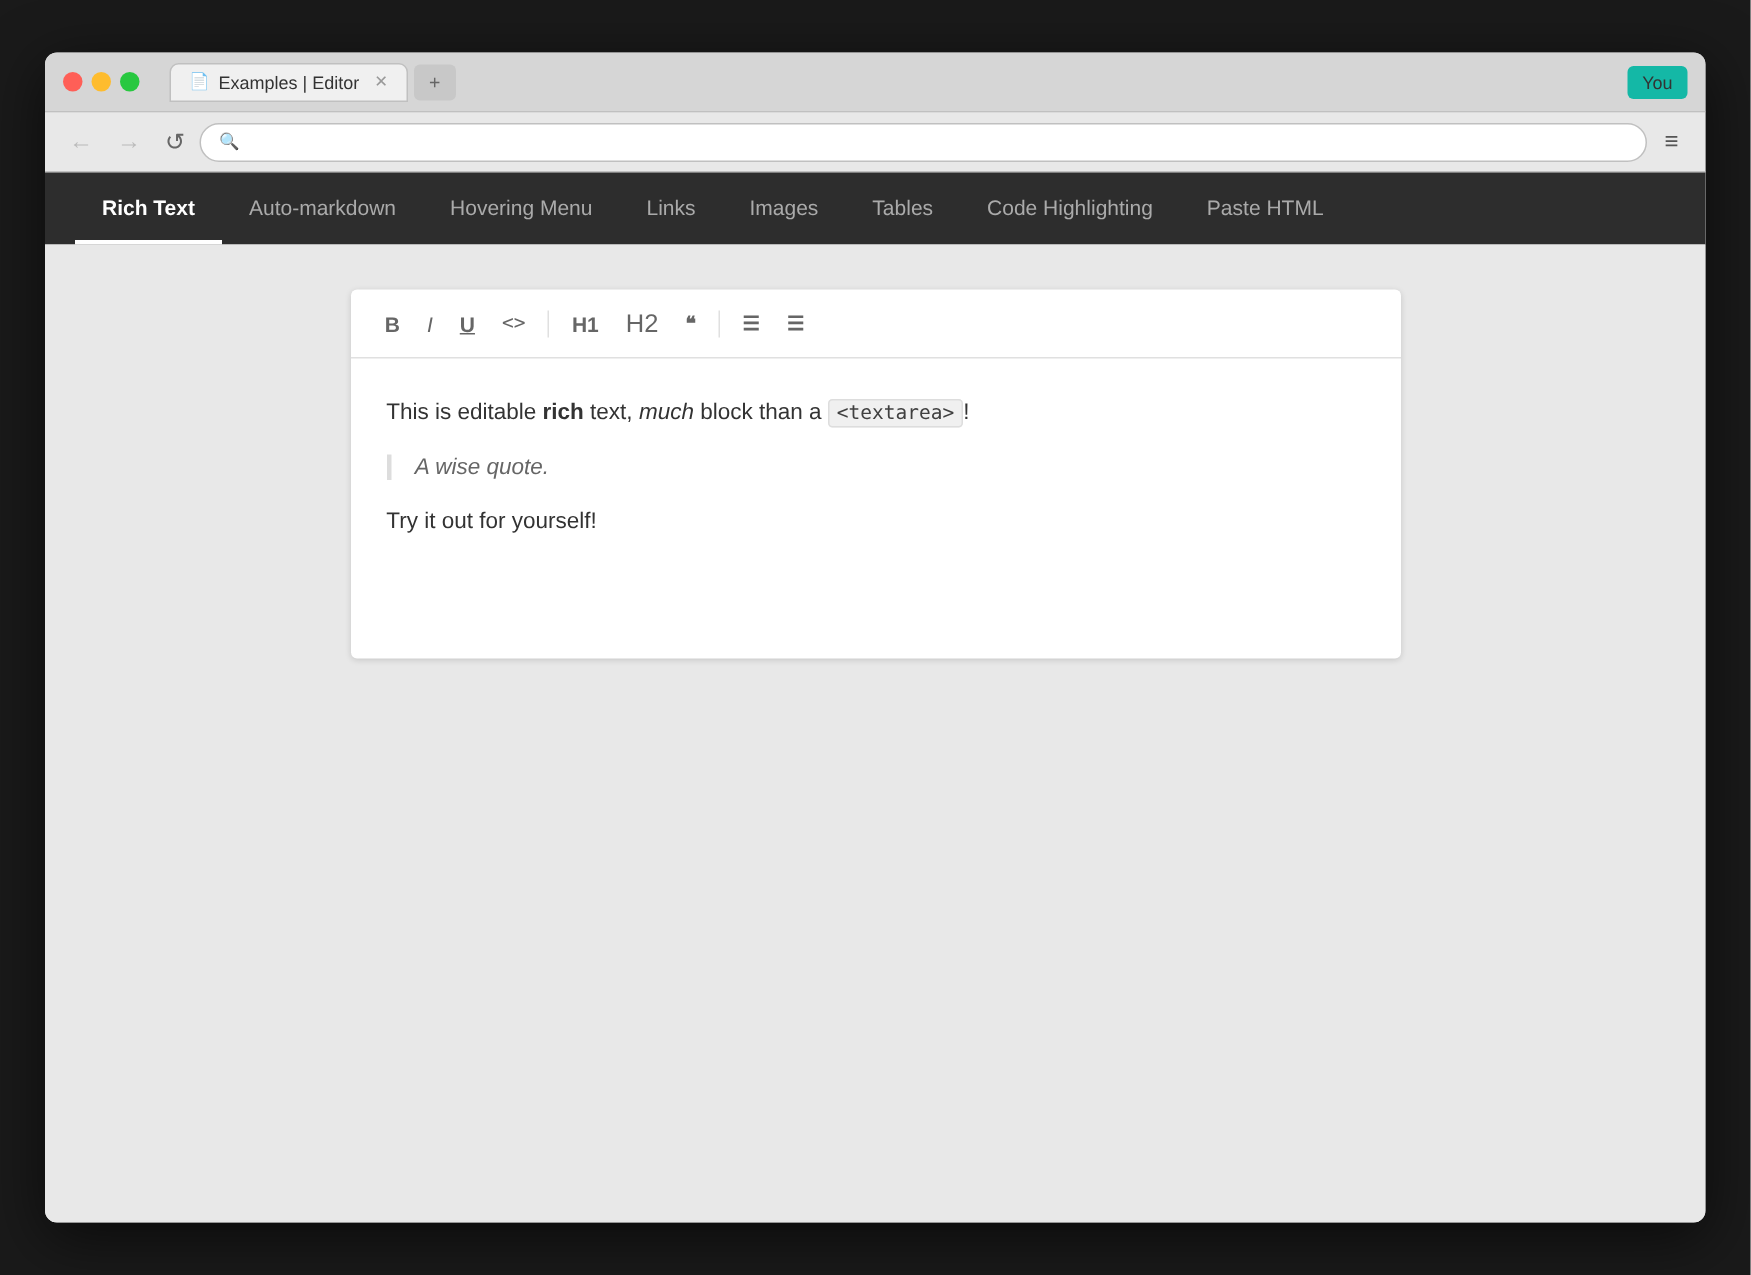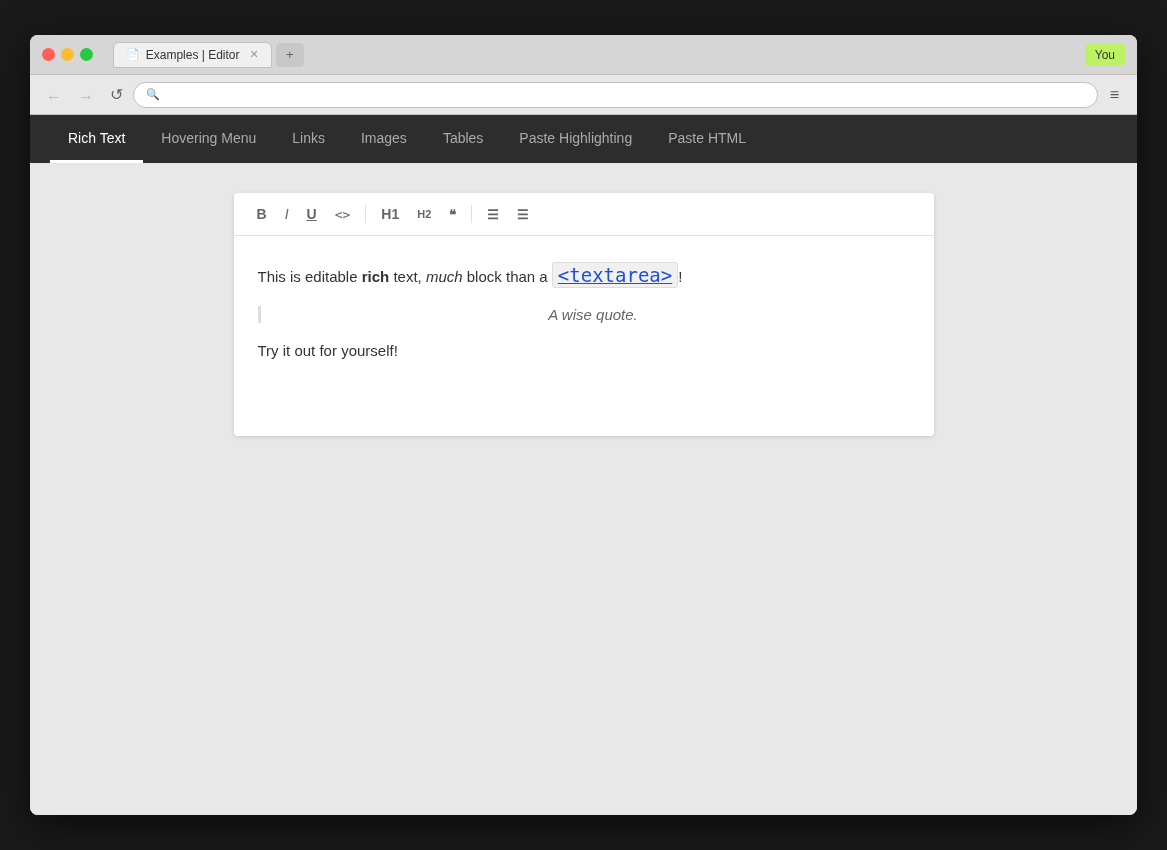--- a/index.html
+++ b/index.html
@@ -99,7 +99,7 @@
 
     .user-btn {
       margin-left: auto;
-      background: #bef264;
+      background: #14b8a6;
       border-radius: 4px;
       padding: 4px 10px;
       font-size: 12px;

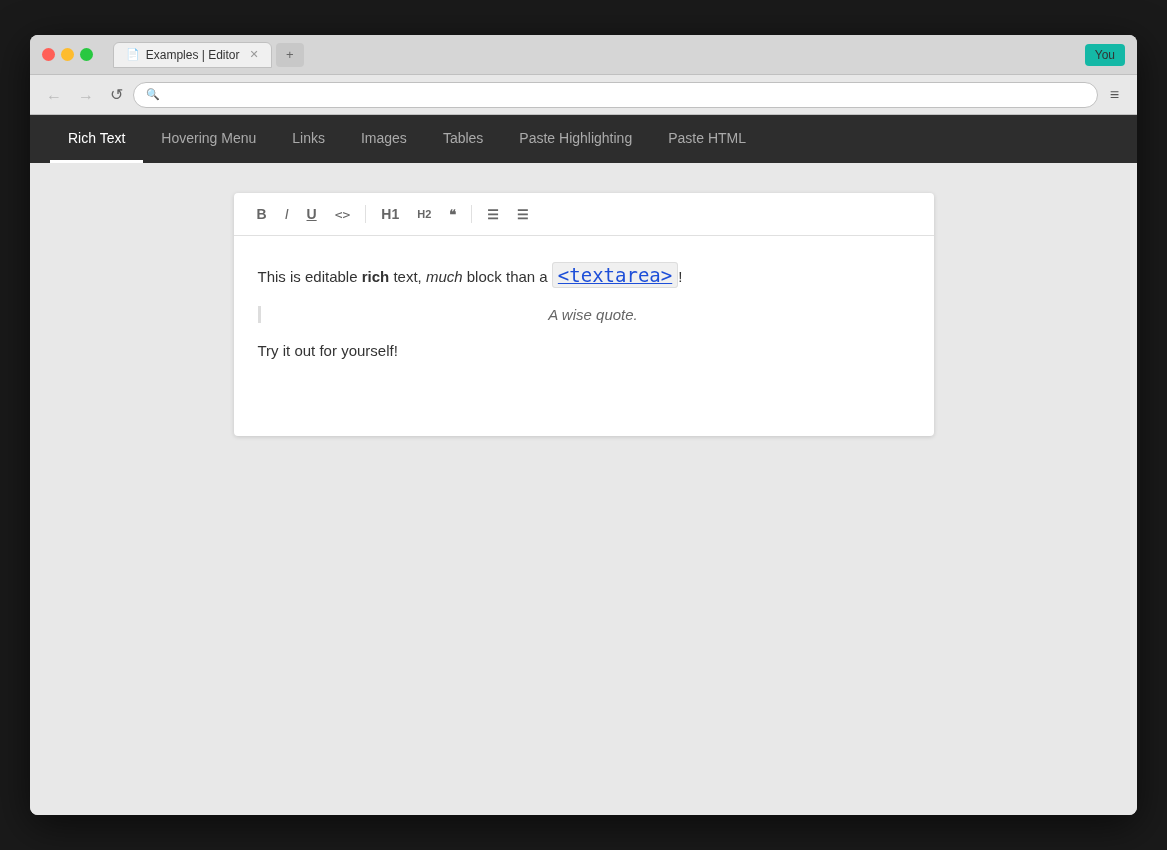--- a/index.html
+++ b/index.html
@@ -177,7 +177,7 @@
     }
     .nav-tab.active {
       color: #fff;
-      font-weight: 400;
+      font-weight: 700;
       border-bottom: 3px solid #fff;
     }
 

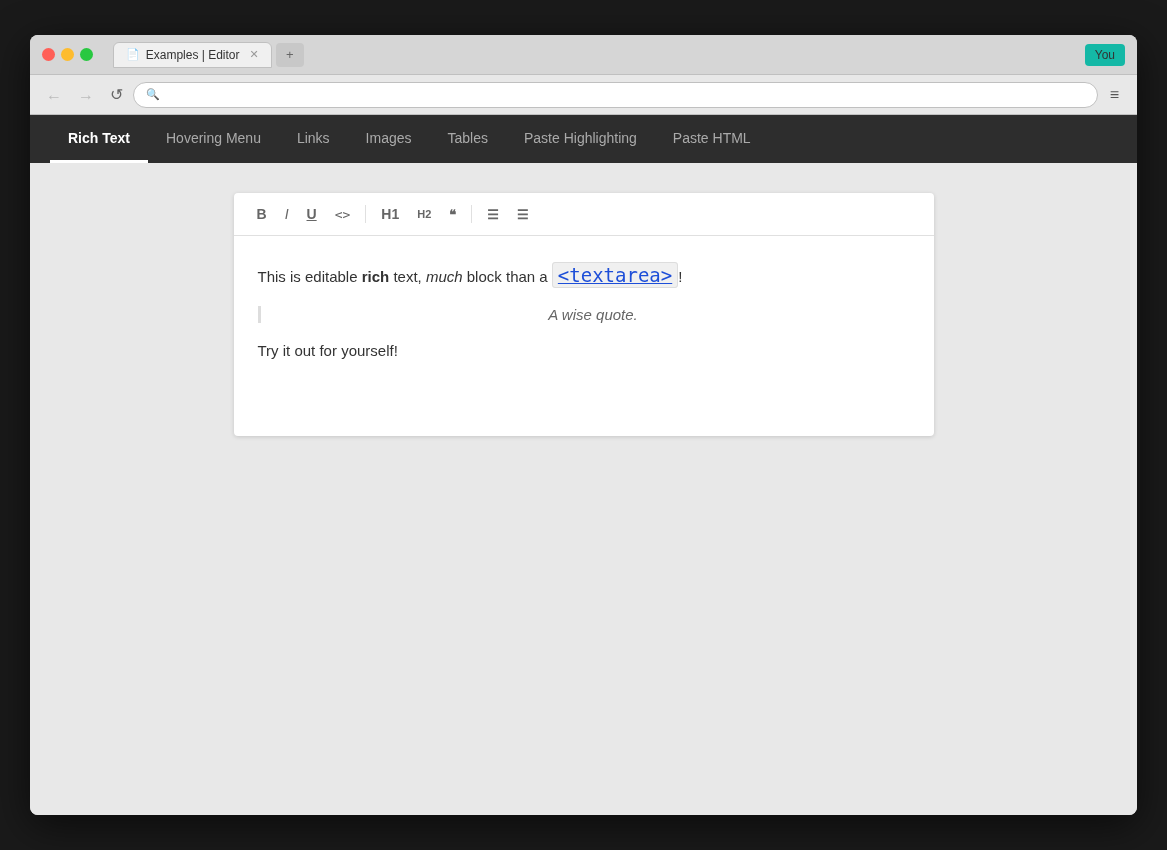--- a/index.html
+++ b/index.html
@@ -302,6 +302,9 @@
   <div class="app-nav">
     <div class="nav-tab active">
       <span>Rich Text</span>
+    </div>
+    <div class="nav-tab">
+      <span>Auto-markdown</span>
     </div>
     <div class="nav-tab">
       <span>Hovering Menu</span>

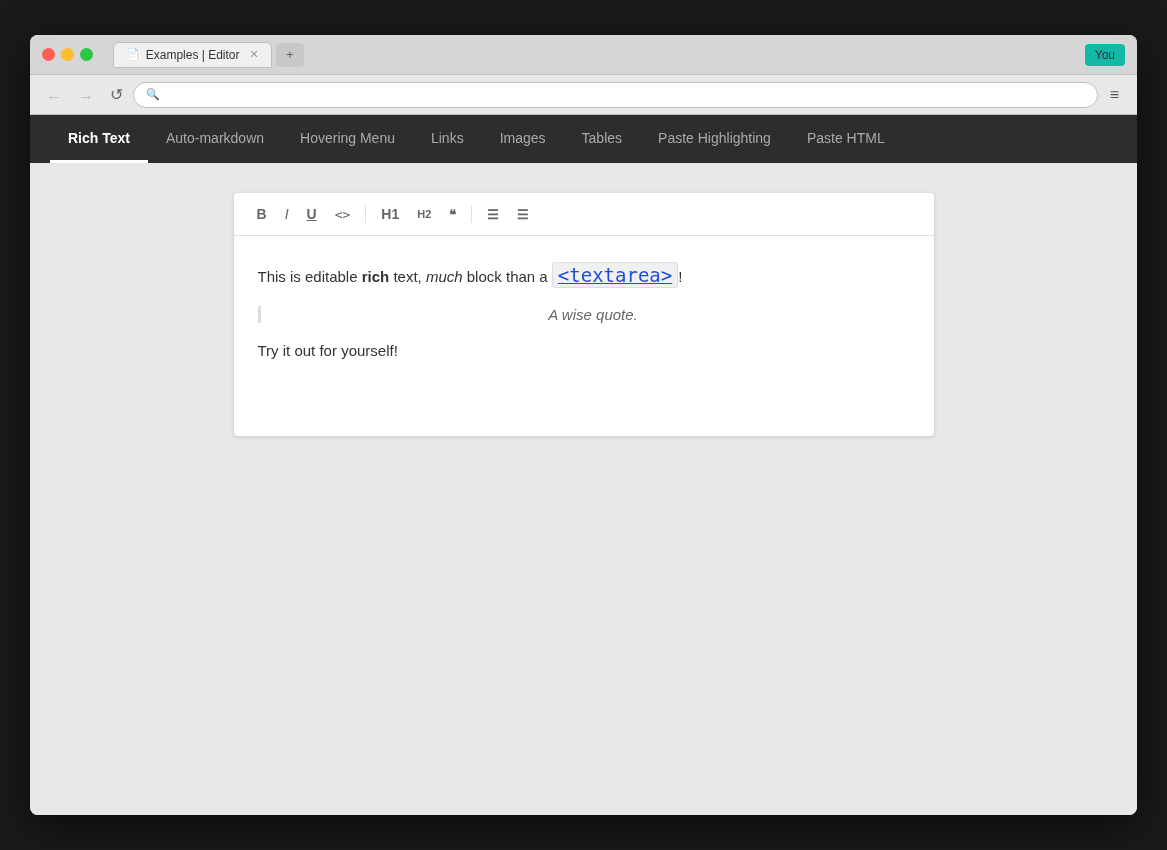--- a/index.html
+++ b/index.html
@@ -319,7 +319,7 @@
       <span>Tables</span>
     </div>
     <div class="nav-tab">
-      <span>Paste Highlighting</span>
+      <span>Code Highlighting</span>
     </div>
     <div class="nav-tab">
       <span>Paste HTML</span>

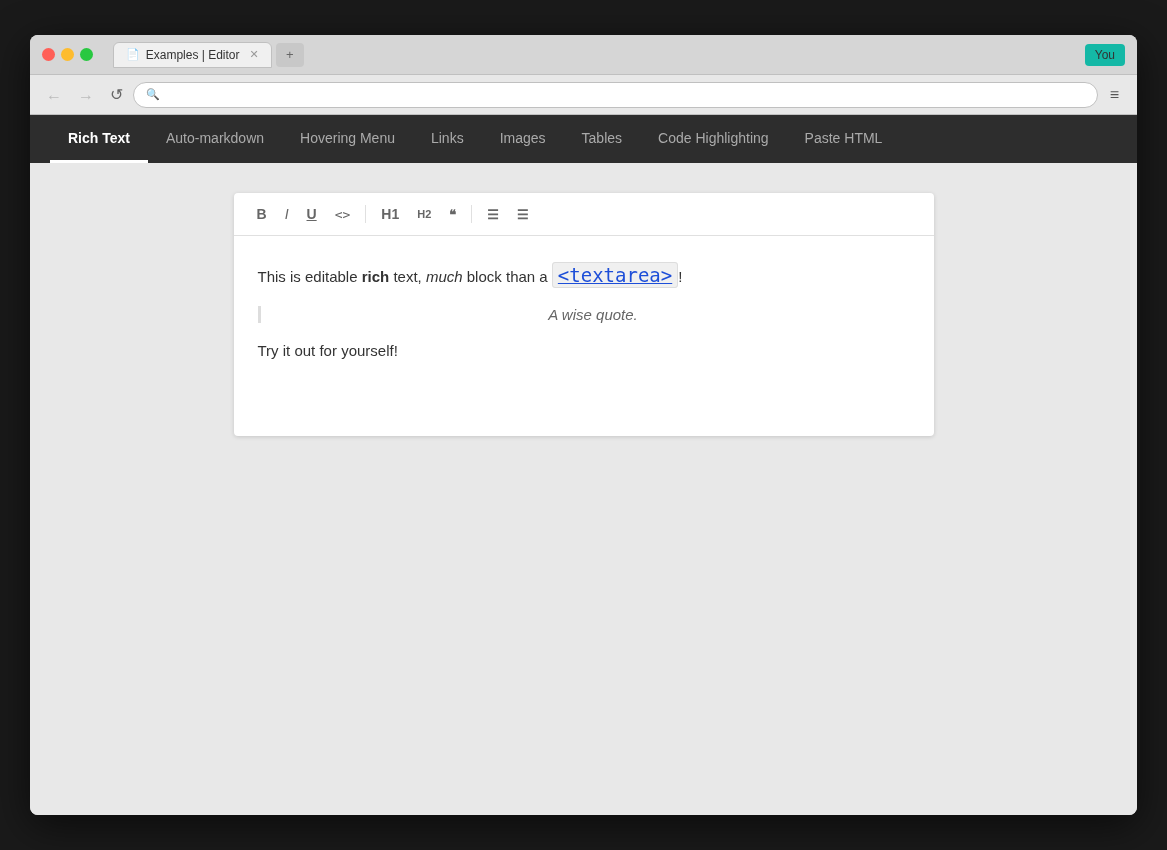--- a/index.html
+++ b/index.html
@@ -336,7 +336,7 @@
         <button class="toolbar-btn icon-code">&lt;&gt;</button>
         <div class="toolbar-separator"></div>
         <button class="toolbar-btn" style="font-size:14px;font-weight:bold;">H1</button>
-        <button class="toolbar-btn" style="font-size:11px;font-weight:bold;">H2</button>
+        <button class="toolbar-btn" style="font-size:17px;font-weight:normal;">H2</button>
         <button class="toolbar-btn" style="font-size:13px;">❝</button>
         <div class="toolbar-separator"></div>
         <button class="toolbar-btn" style="font-size:13px;">☰</button>

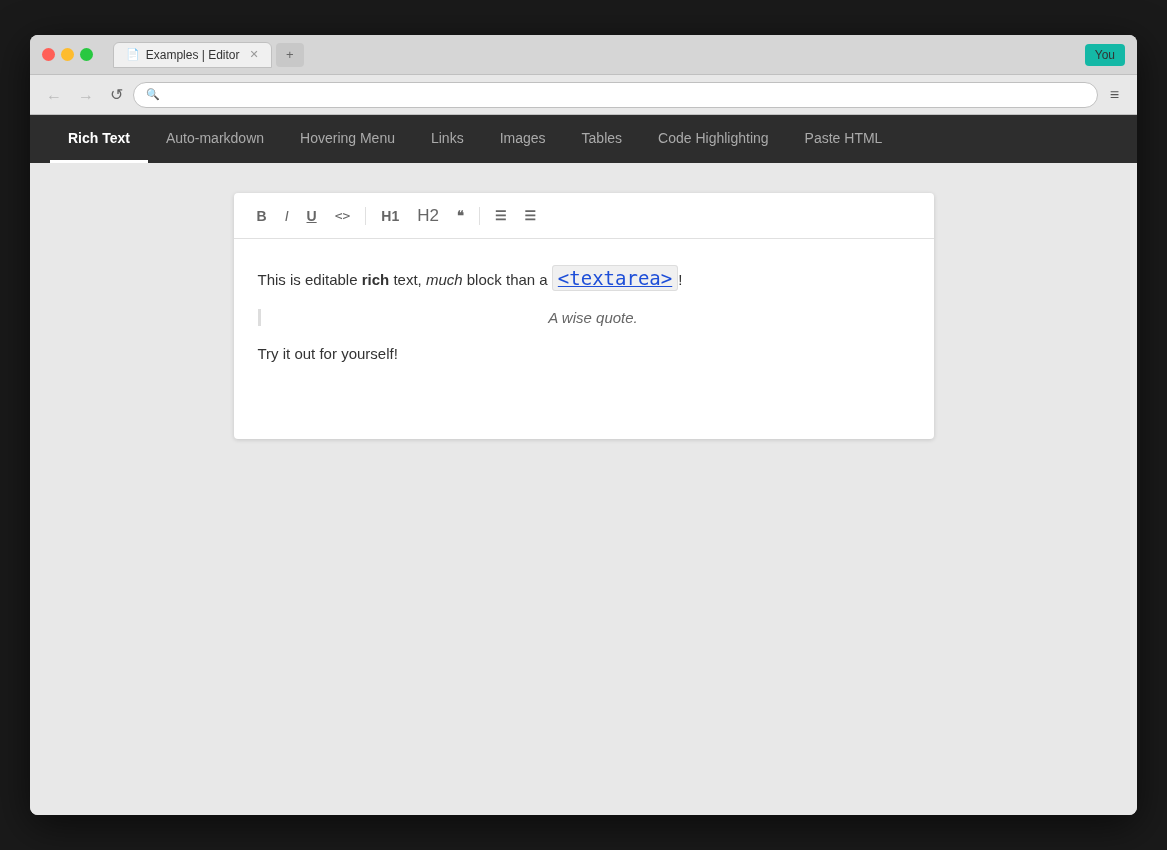--- a/index.html
+++ b/index.html
@@ -245,10 +245,9 @@
       border: 1px solid #ddd;
       border-radius: 3px;
       font-family: monospace;
-      font-size: 19px;
+      font-size: 13px;
       padding: 1px 5px;
-      color: #1d4ed8;
-      text-decoration: underline;
+      color: #404040;
     }
 
     .blockquote {

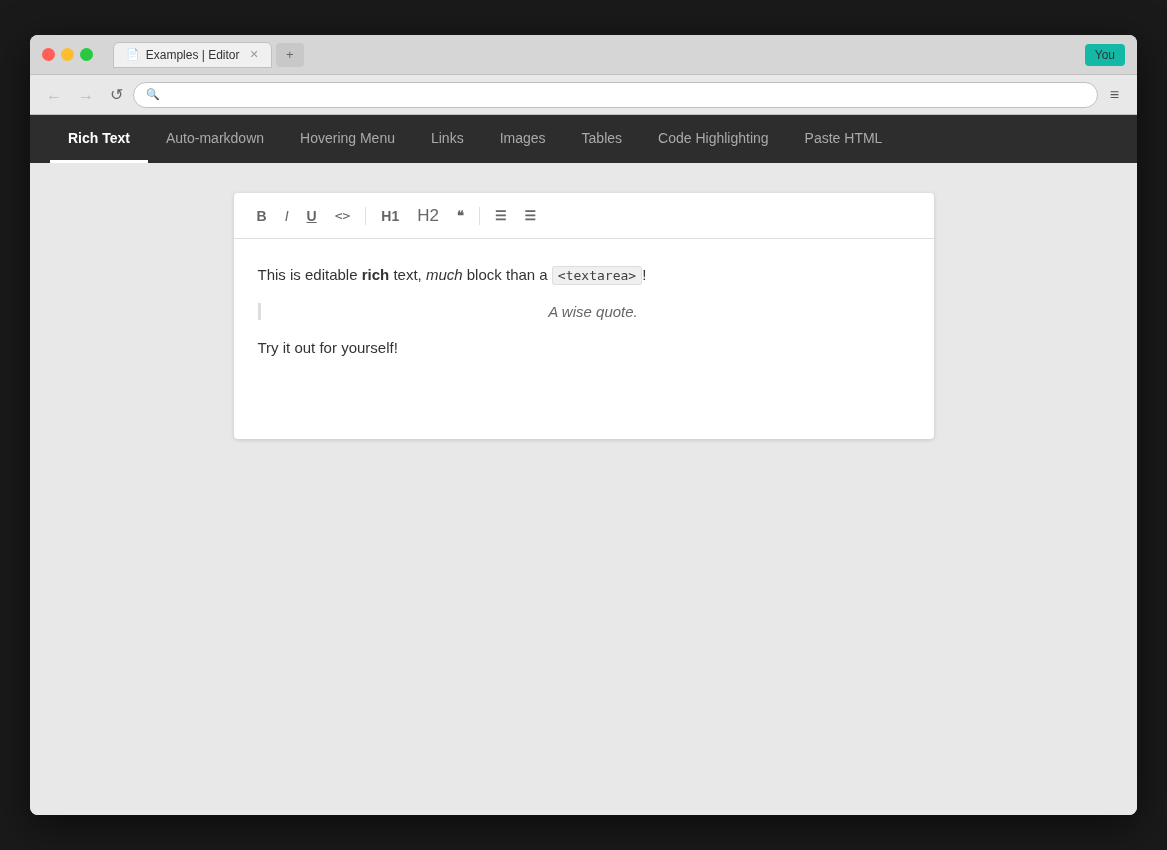--- a/index.html
+++ b/index.html
@@ -257,7 +257,6 @@
       color: #666;
       font-style: italic;
       font-size: 15px;
-      text-align: center;
     }
 
     

